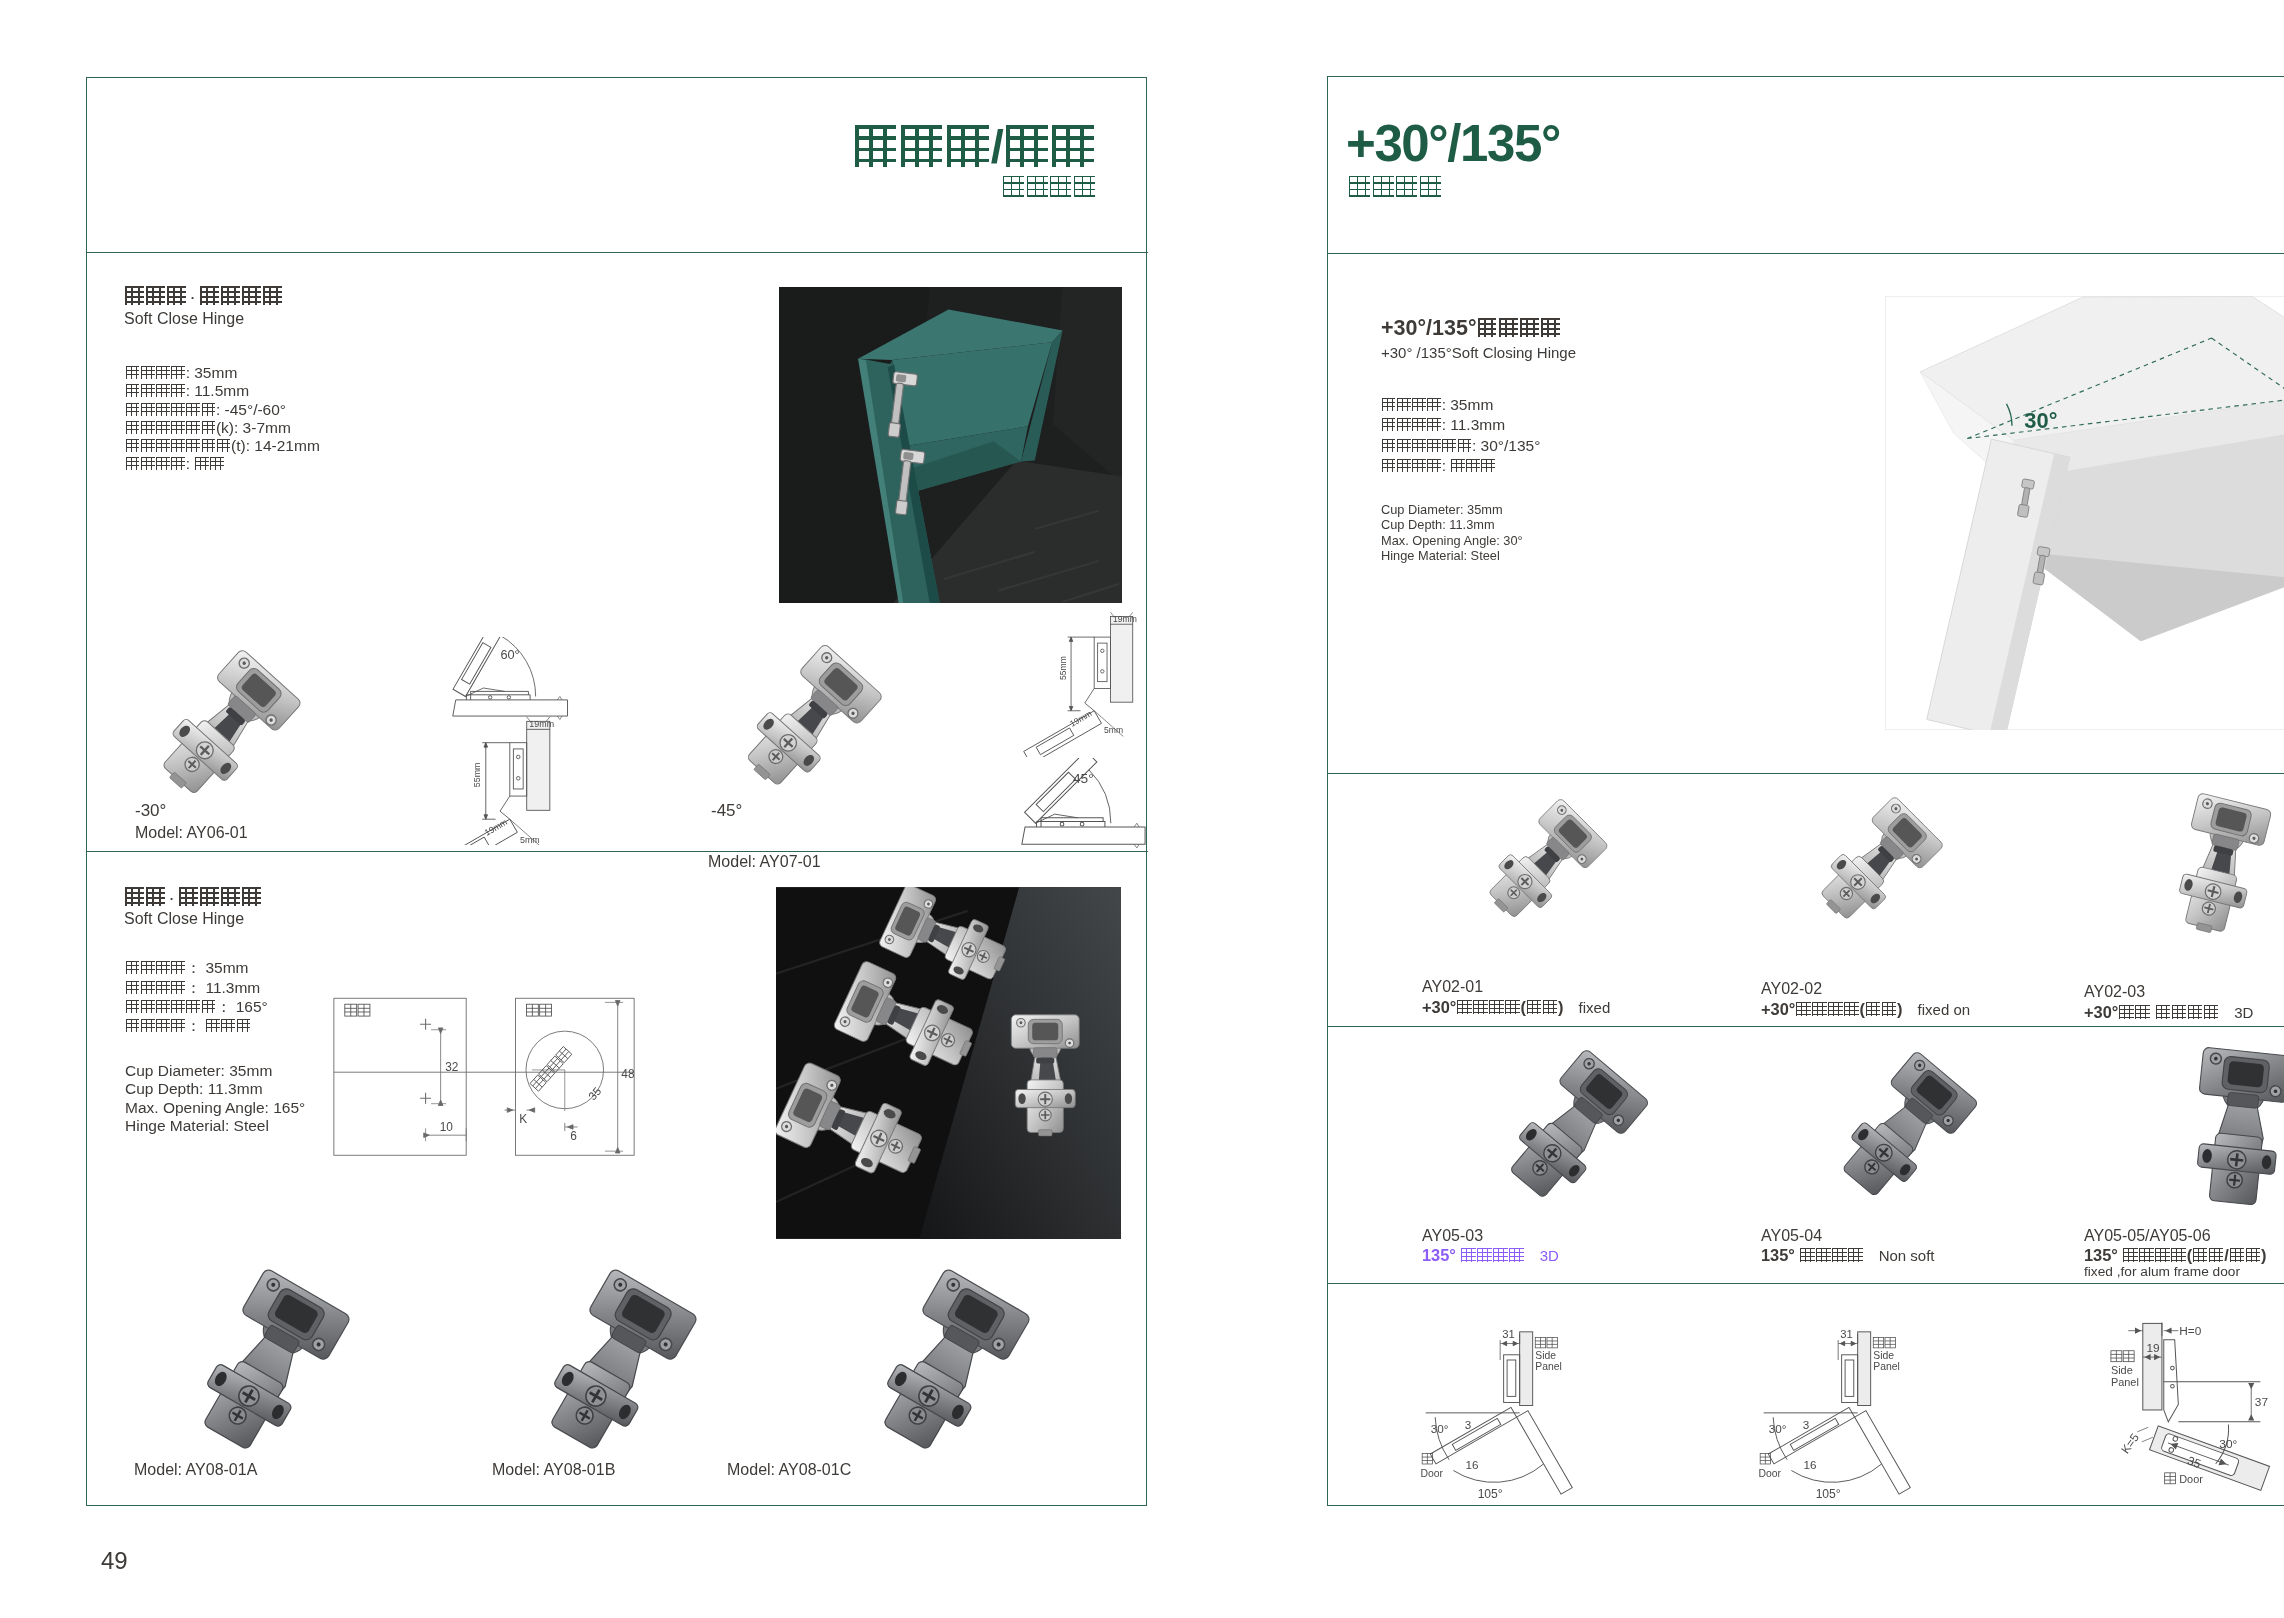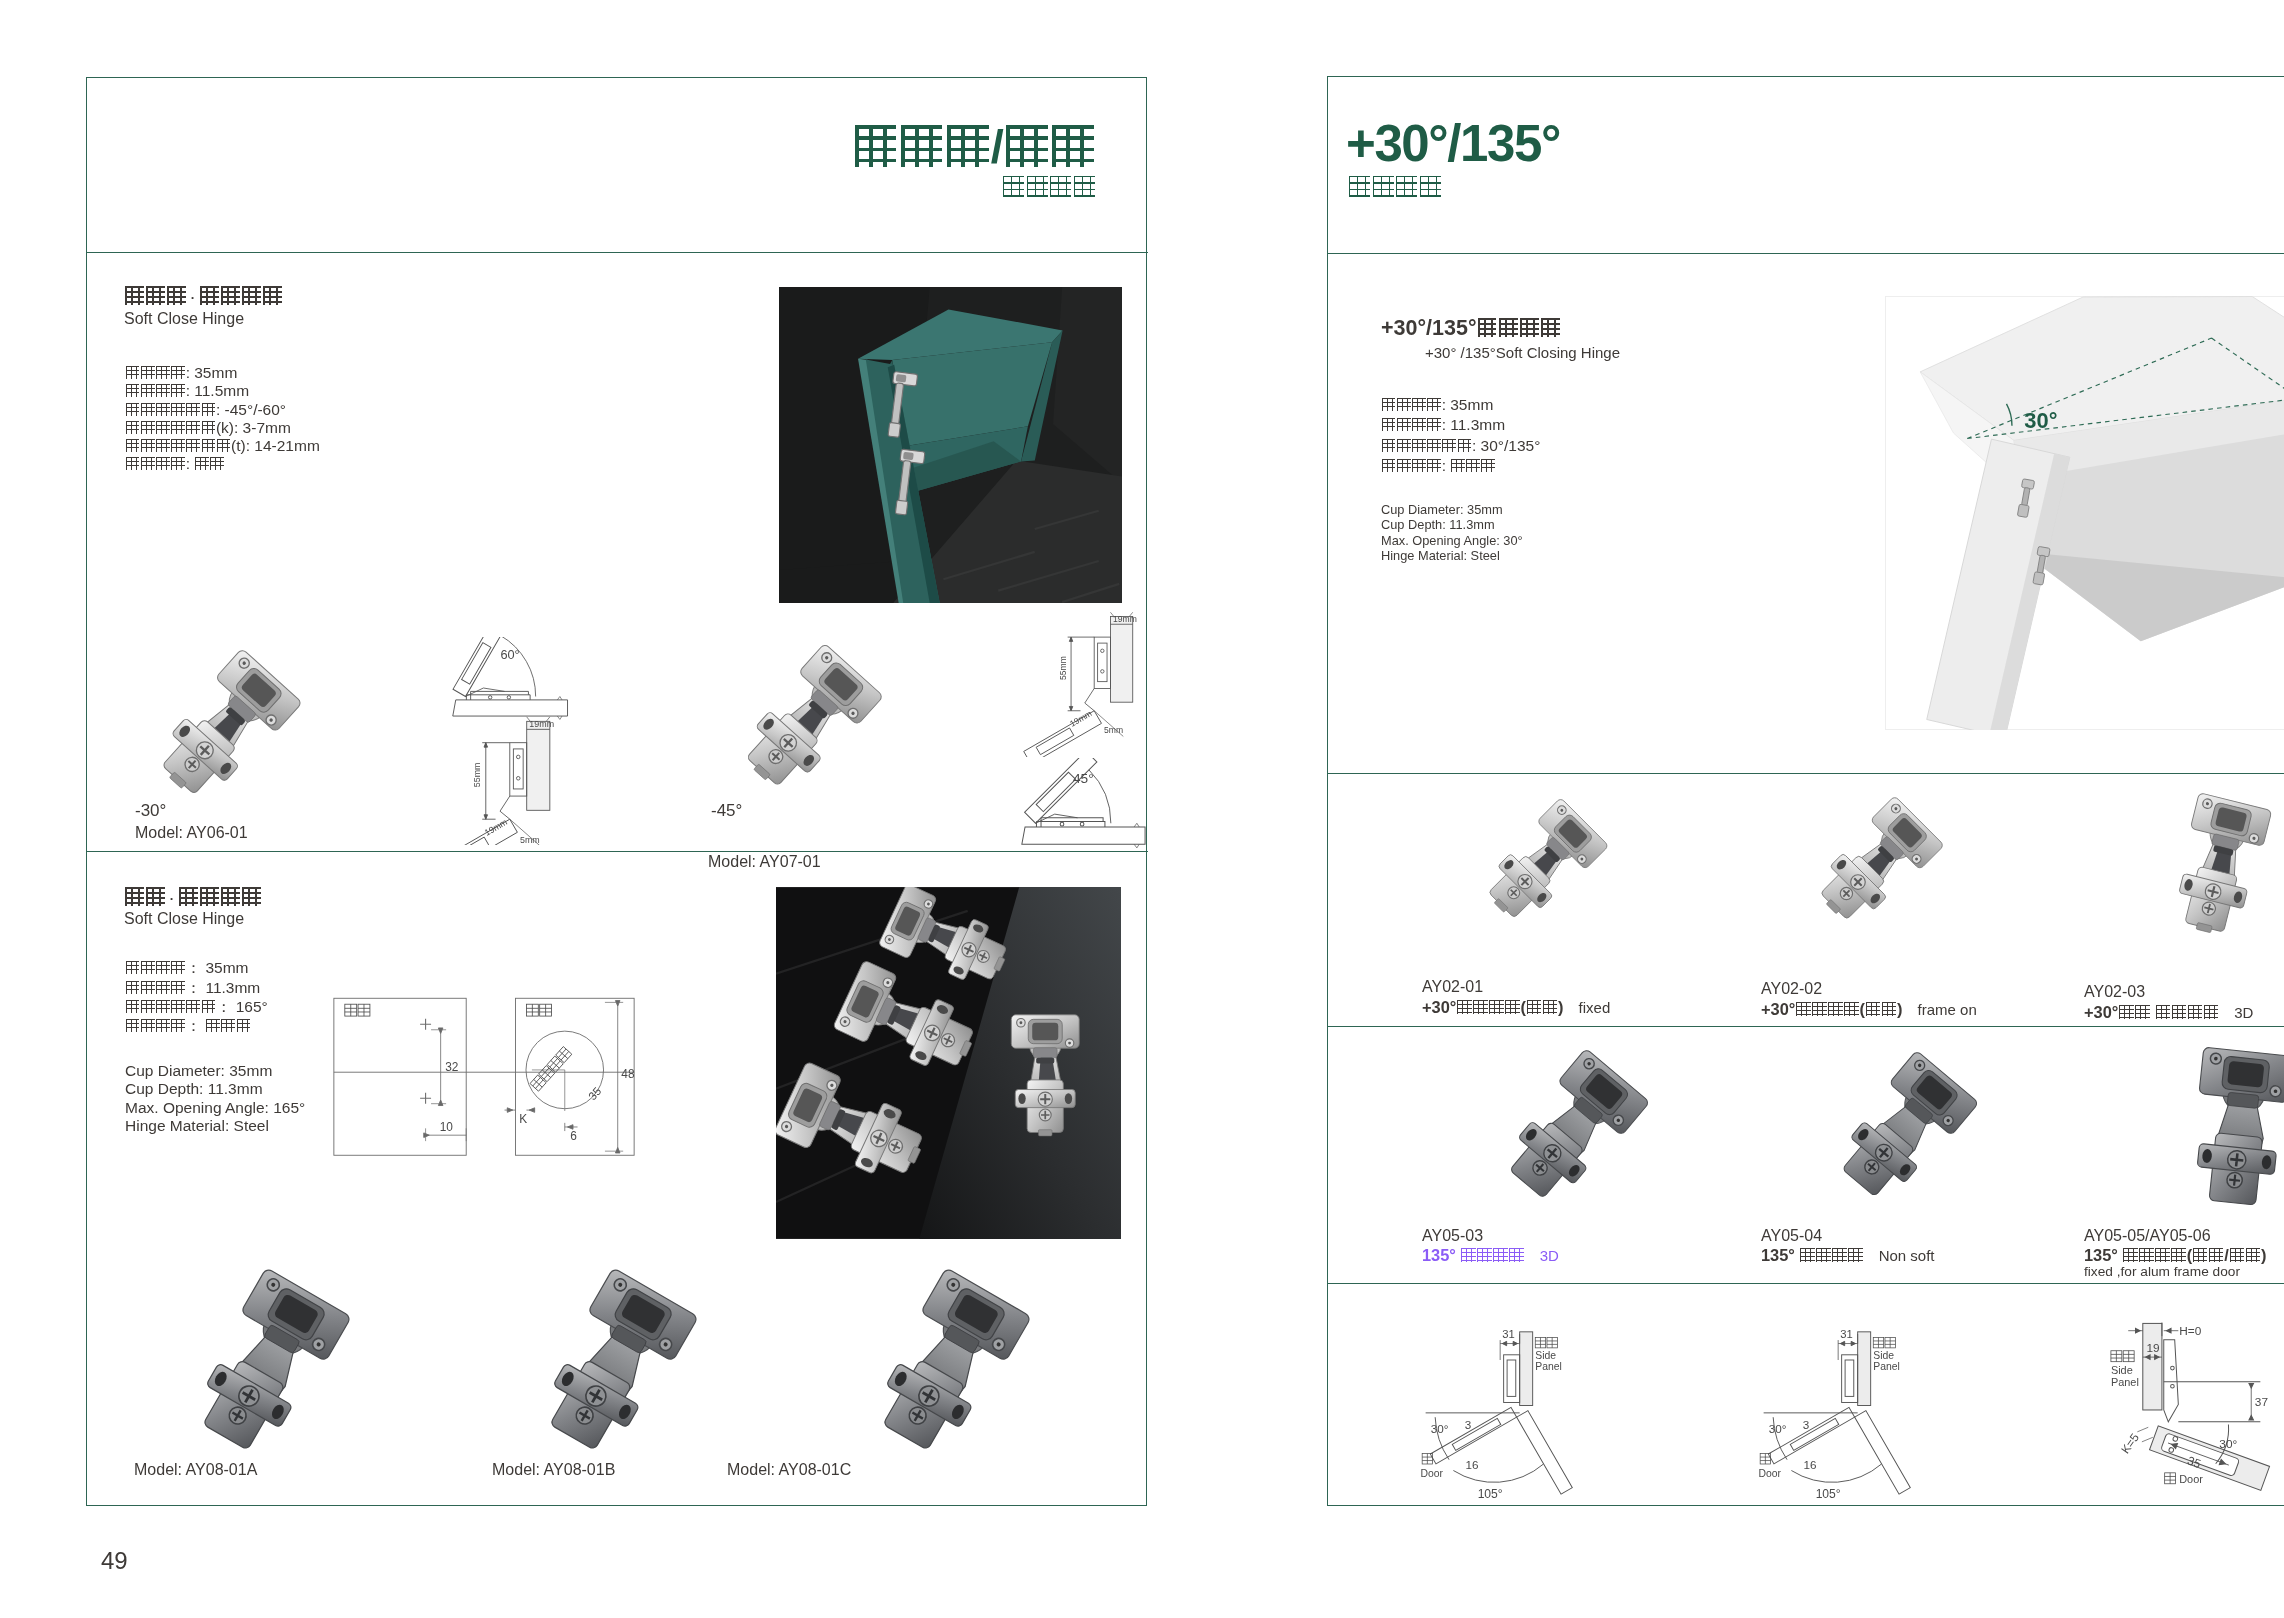--- a/index.html
+++ b/index.html
@@ -340,7 +340,7 @@
 <div style="position:absolute;left:1346px;top:118px;font-size:51px;font-weight:bold;color:#1f5c46;line-height:1;letter-spacing:-1.4px;">+30°/135°</div>
 <div style="position:absolute;left:1348px;top:175px;font-size:24px;color:#1f5c46;line-height:1;"><b class="z"></b><b class="z"></b><b class="z"></b><b class="z"></b></div>
 <div style="position:absolute;left:1381px;top:318px;font-size:21.5px;font-weight:bold;color:#3e3a37;line-height:1;">+30°/135°<b class="zb"></b><b class="zb"></b><b class="zb"></b><b class="zb"></b></div>
-<div class="t" style="left:1381px;top:344px;font-size:15px;margin-left:44px;">+30° /135°Soft Closing Hinge</div>
+<div class="t" style="left:1381px;top:344px;font-size:15px;">+30° /135°Soft Closing Hinge</div>
 <div class="t" style="left:1381px;top:396px;font-size:15.5px;"><b class="z"></b><b class="z"></b><b class="z"></b><b class="z"></b>: 35mm</div>
 <div class="t" style="left:1381px;top:416px;font-size:15.5px;"><b class="z"></b><b class="z"></b><b class="z"></b><b class="z"></b>: 11.3mm</div>
 <div class="t" style="left:1381px;top:437px;font-size:15.5px;"><b class="z"></b><b class="z"></b><b class="z"></b><b class="z"></b><b class="z"></b><b class="z"></b>: 30°/135°</div>

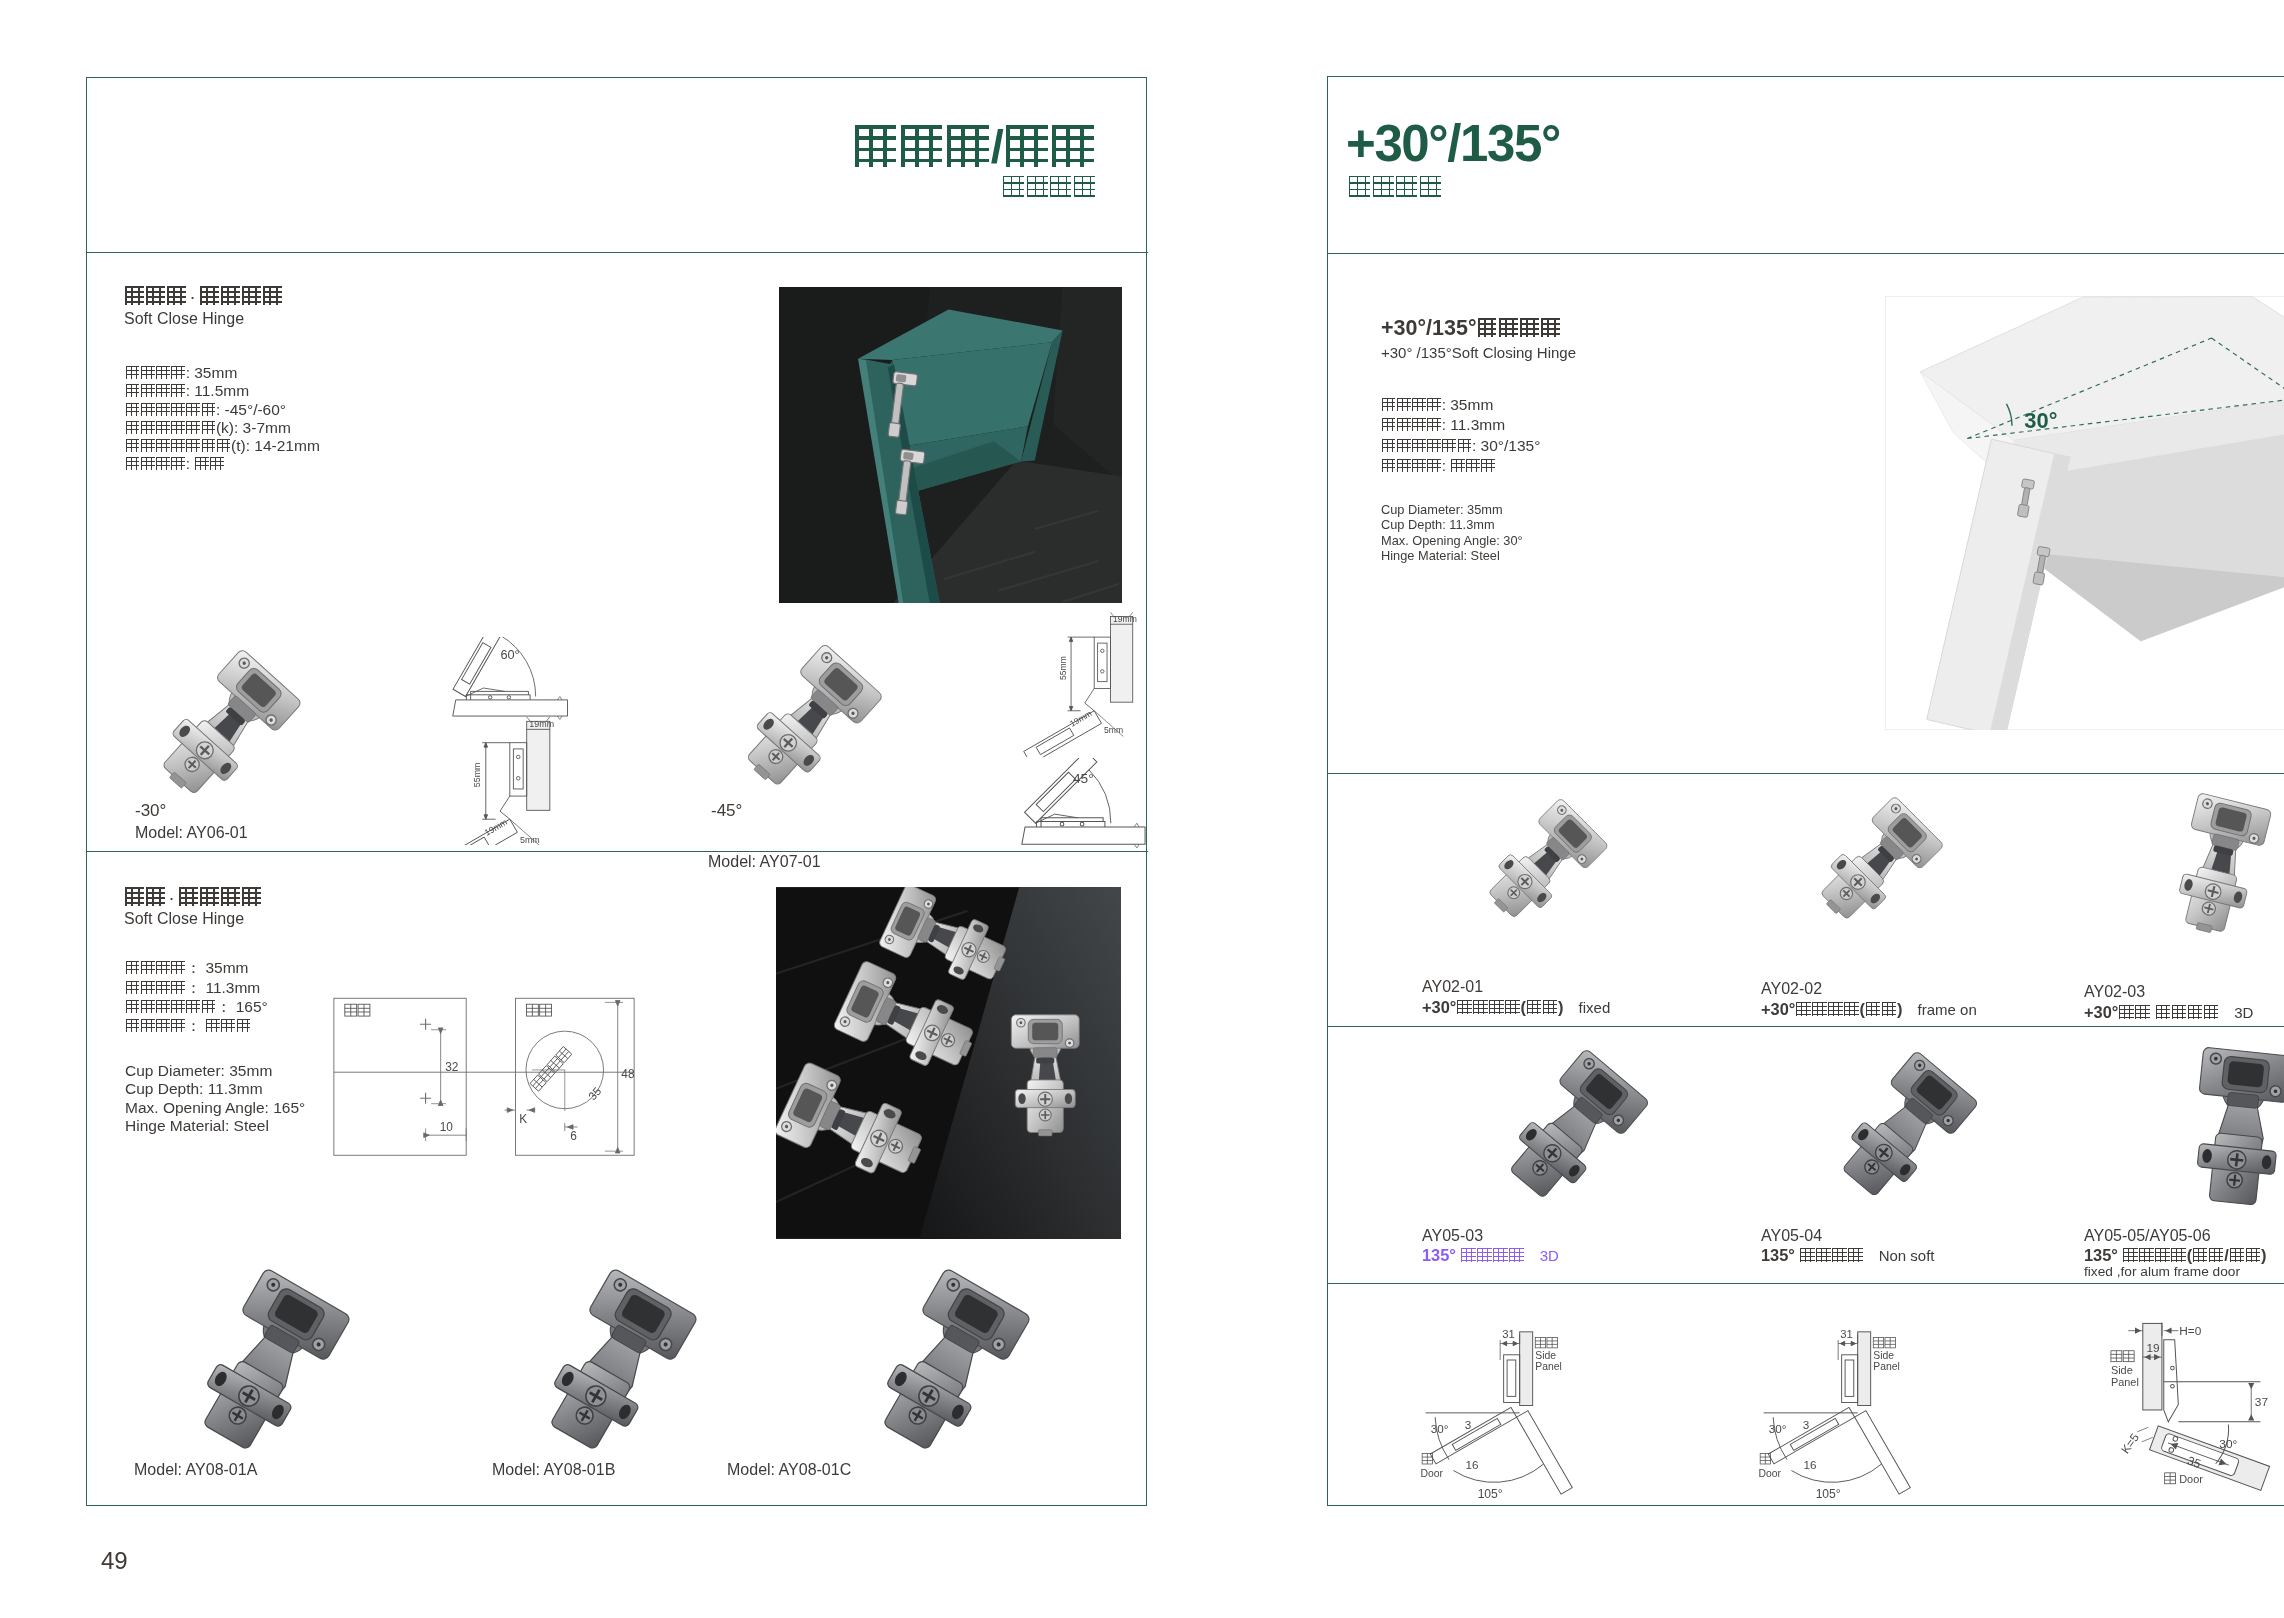--- a/index.html
+++ b/index.html
@@ -396,7 +396,7 @@
 <div class="t" style="left:1422px;top:978px;font-size:16px;">AY02-01</div>
 <div style="position:absolute;left:1422px;top:998px;font-size:16.4px;font-weight:bold;color:#3e3a37;line-height:1.1;white-space:nowrap;">+30°<b class="zb"></b><b class="zb"></b><b class="zb"></b><b class="zb"></b>(<b class="zb"></b><b class="zb"></b>)<span style="font-weight:400;font-size:15px;">  fixed</span></div>
 <div class="t" style="left:1761px;top:980px;font-size:16px;">AY02-02</div>
-<div style="position:absolute;left:1761px;top:1000px;font-size:16.4px;font-weight:bold;color:#3e3a37;line-height:1.1;white-space:nowrap;">+30°<b class="zb"></b><b class="zb"></b><b class="zb"></b><b class="zb"></b>(<b class="zb"></b><b class="zb"></b>)<span style="font-weight:400;font-size:15px;">  frame on</span></div>
+<div style="position:absolute;left:1761px;top:1000px;font-size:16.4px;font-weight:bold;color:#3e3a37;line-height:1.1;white-space:nowrap;">+30°<b class="zb"></b><b class="zb"></b><b class="zb"></b><b class="zb"></b>(<b class="zb"></b><b class="zb"></b>)<span style="font-weight:400;font-size:15px;">  fixed on</span></div>
 <div class="t" style="left:2084px;top:983px;font-size:16px;">AY02-03</div>
 <div style="position:absolute;left:2084px;top:1003px;font-size:16.4px;font-weight:bold;color:#3e3a37;line-height:1.1;white-space:nowrap;">+30°<b class="zb"></b><b class="zb"></b> <b class="zb"></b><b class="zb"></b><b class="zb"></b><b class="zb"></b><span style="font-weight:400;font-size:15px;">  3D</span></div>
 <svg style="position:absolute;left:1489px;top:1047px;overflow:visible" width="164" height="168" viewBox="0 0 360 368">

